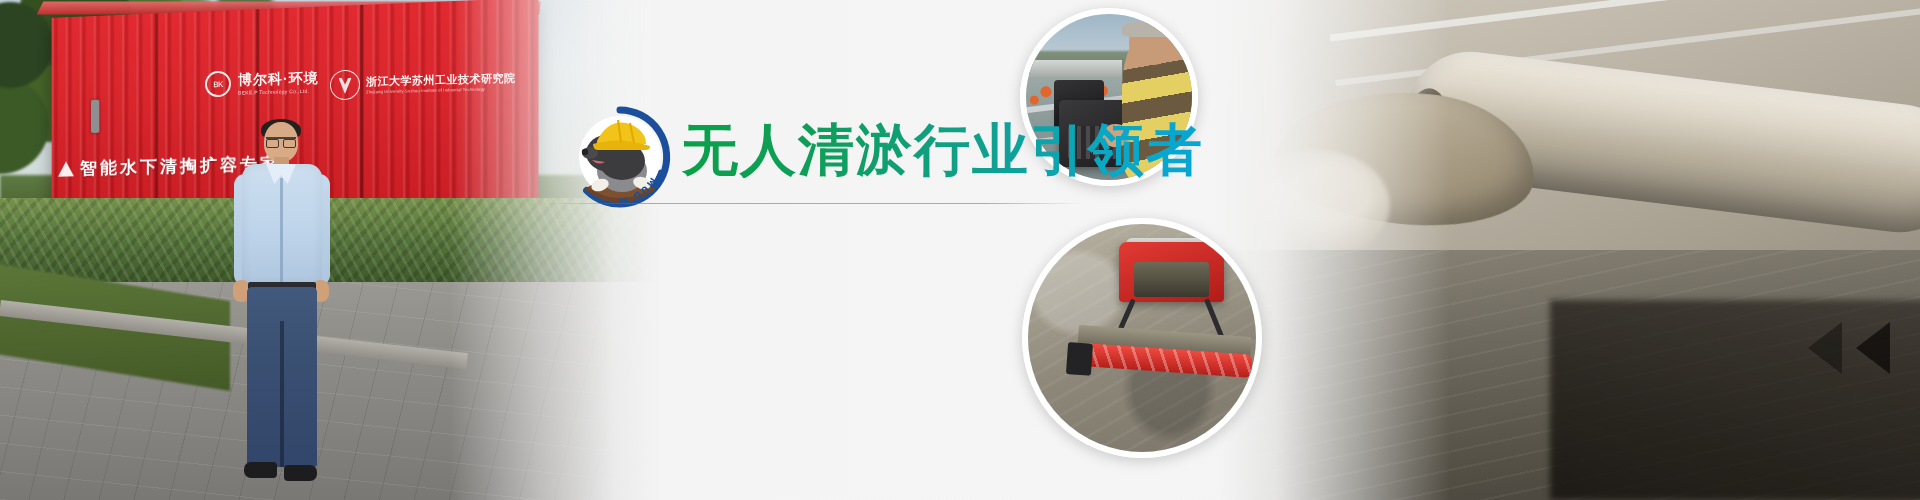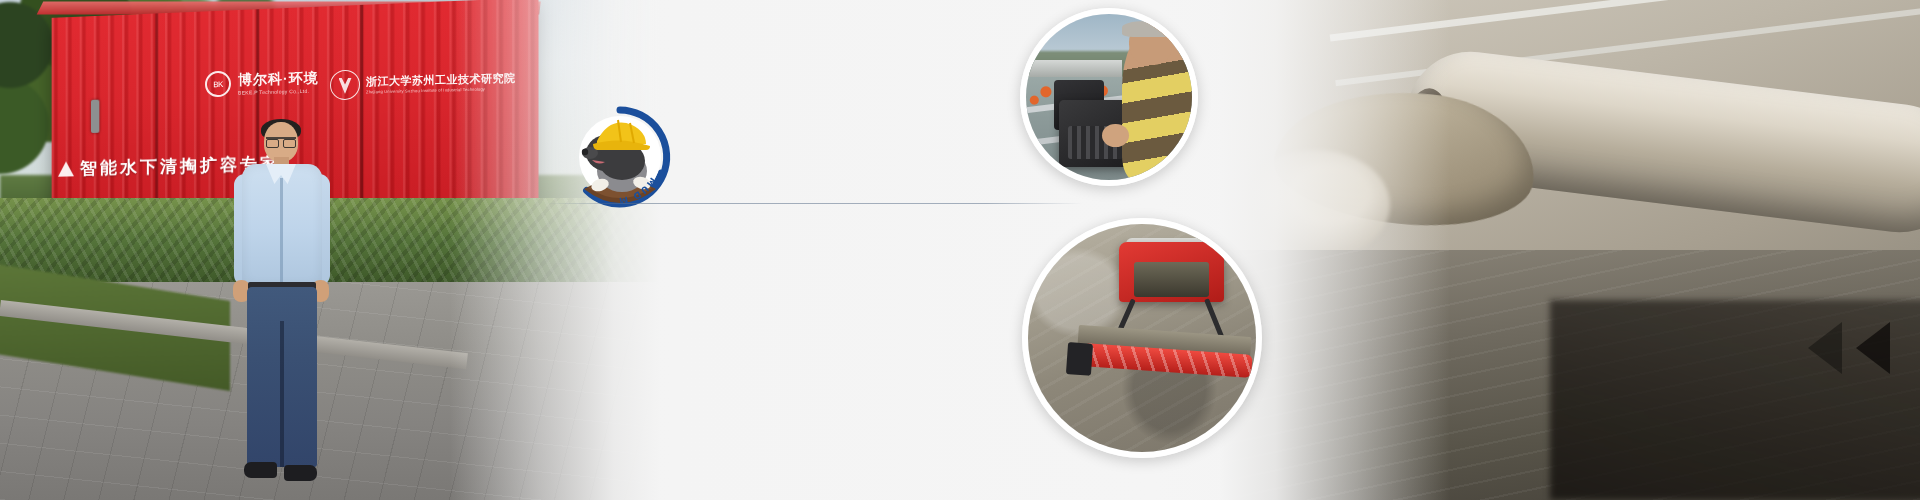--- a/index.html
+++ b/index.html
@@ -574,6 +574,7 @@
       </svg>
     </div>
 
+    <div class="headline">无人清淤行业引领者</div>
     <div class="rule"></div>
   </div>
 

